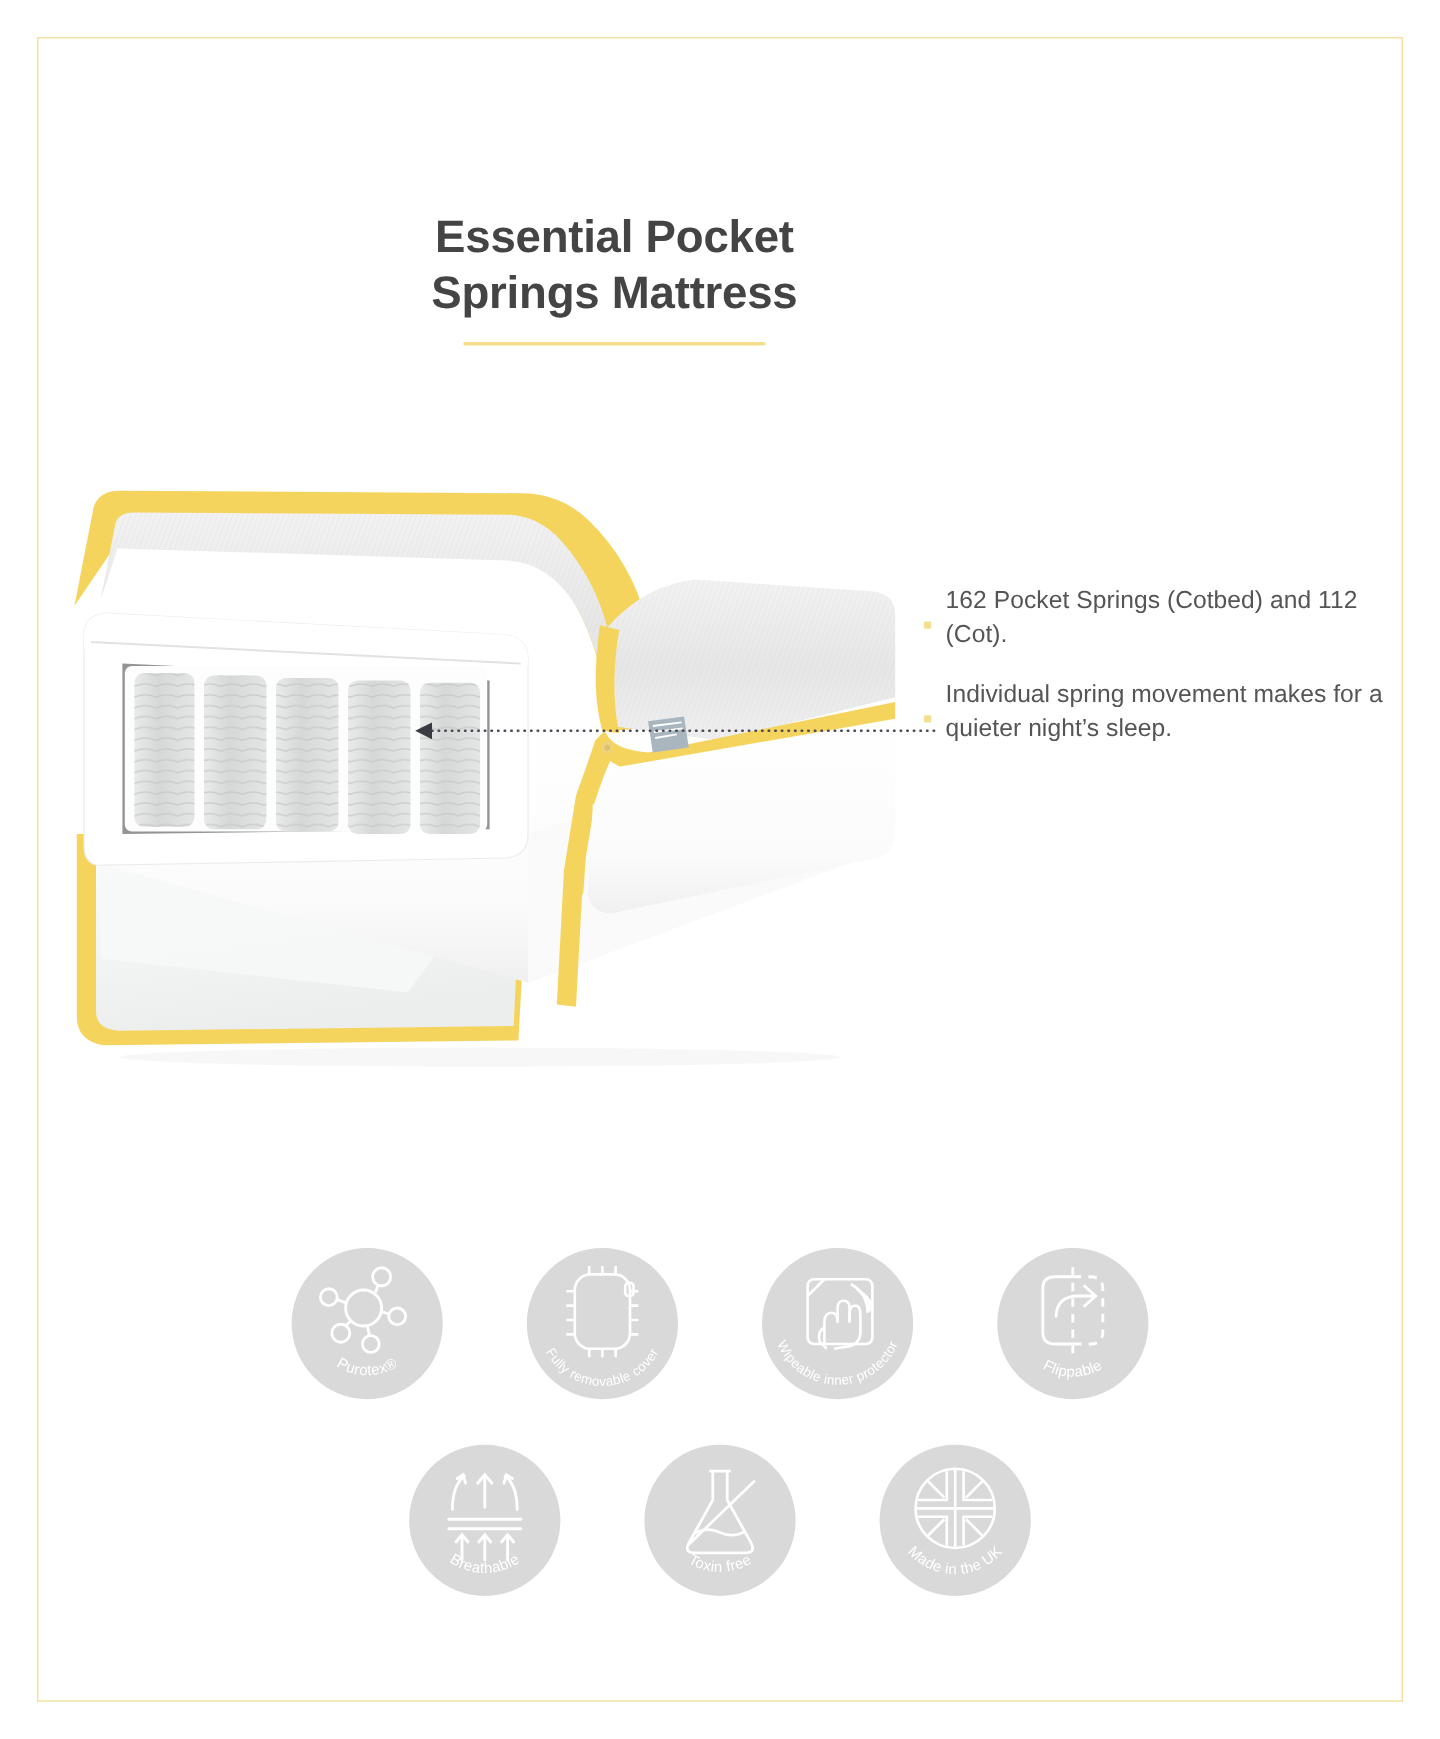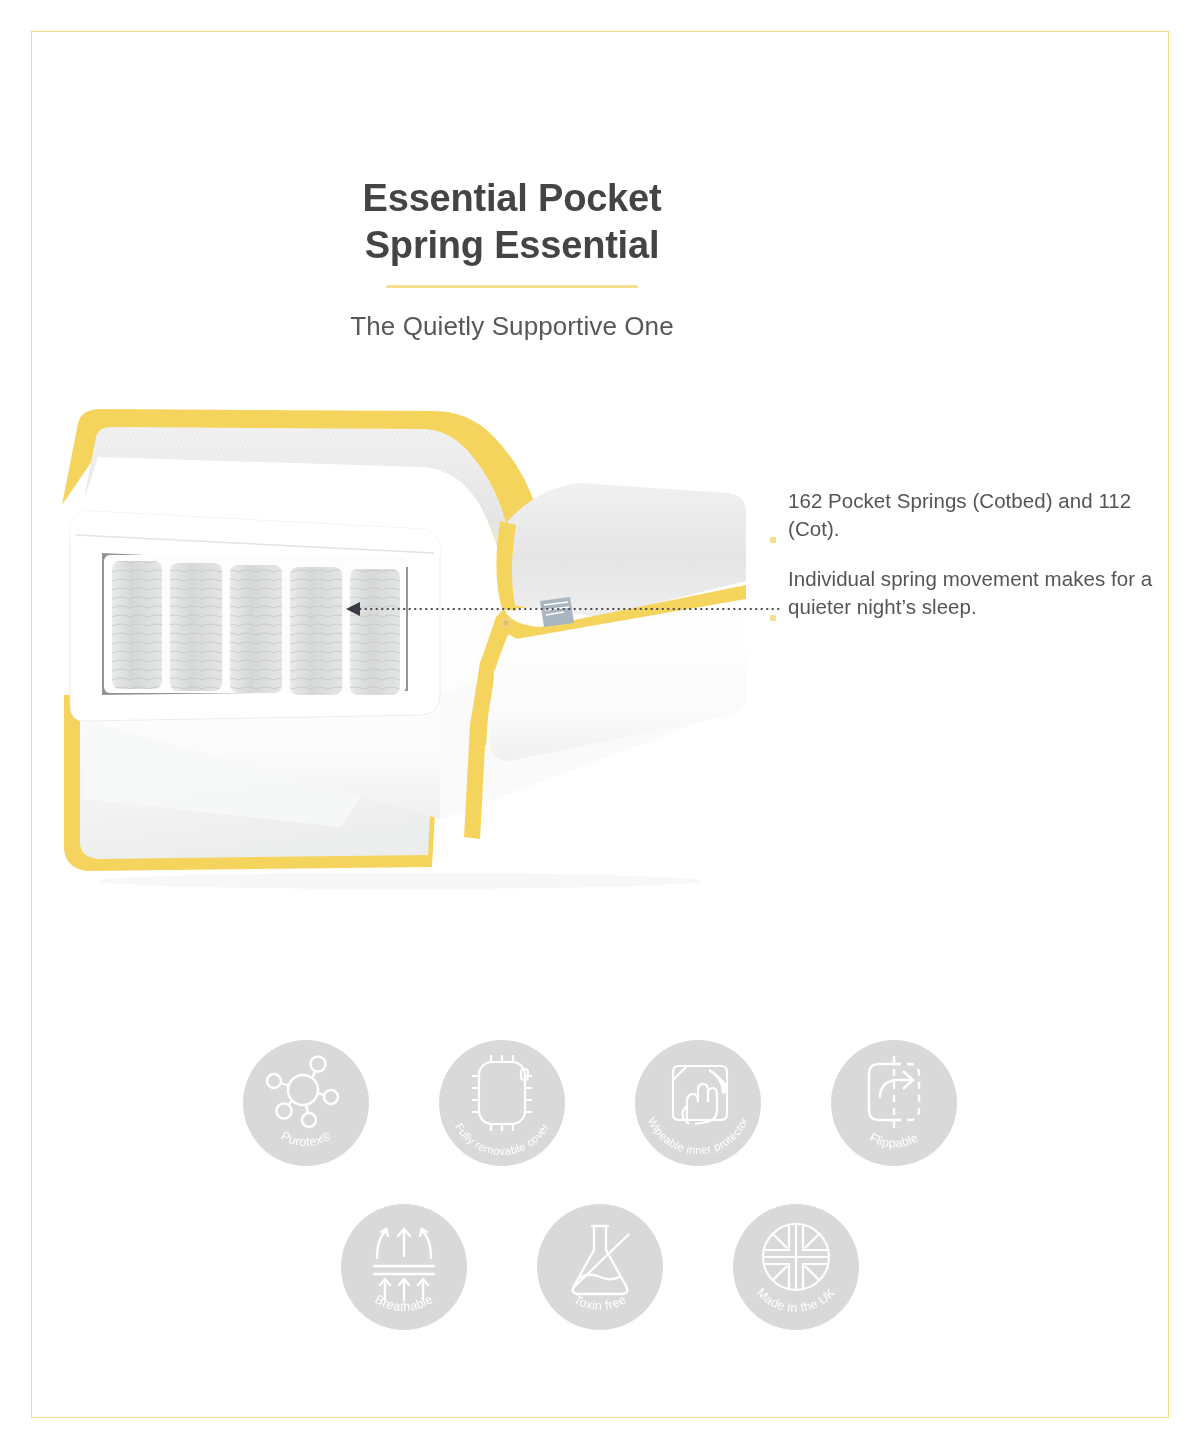--- a/index.html
+++ b/index.html
@@ -105,7 +105,7 @@
   <div class="header">
     <h1 class="title">
       <span>Essential Pocket</span><br>
-      <span>Spring Essential</span>
+      <span>Springs Mattress</span>
     </h1>
     <div class="title-rule"></div>
     <p class="subtitle">The Quietly Supportive One</p>

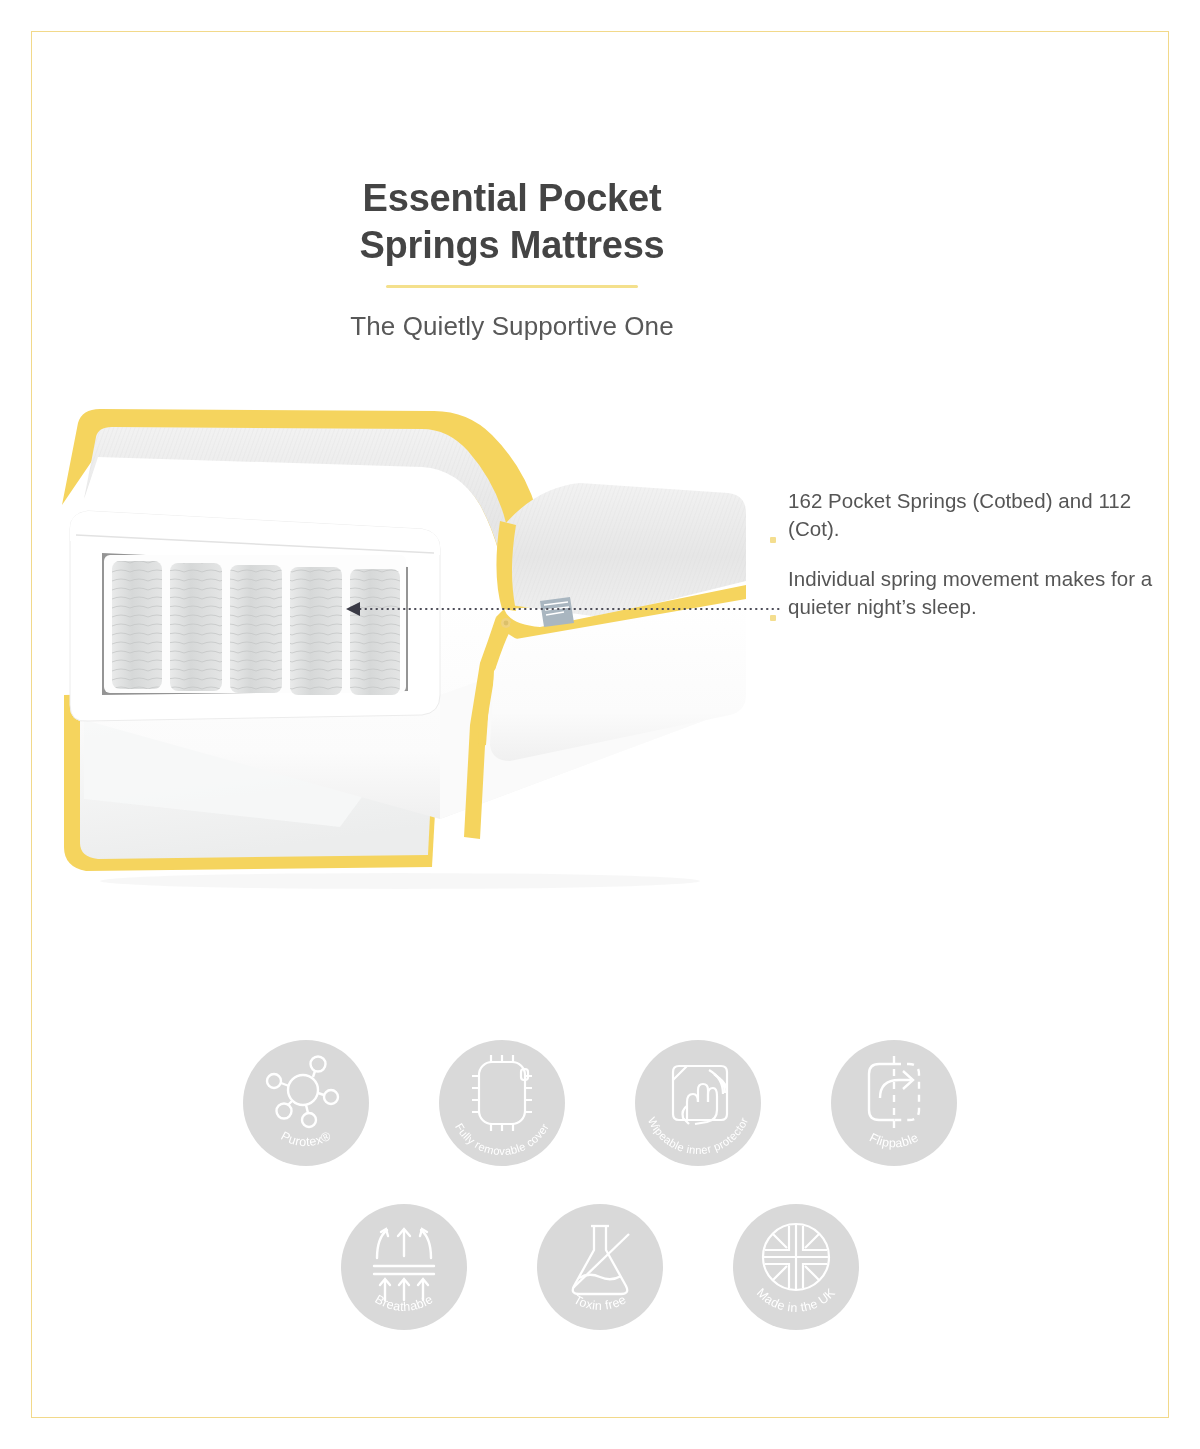--- a/index.html
+++ b/index.html
@@ -108,7 +108,6 @@
       <span>Springs Mattress</span>
     </h1>
     <div class="title-rule"></div>
-    <p class="subtitle">The Quietly Supportive One</p>
   </div>
 
   <div class="product">

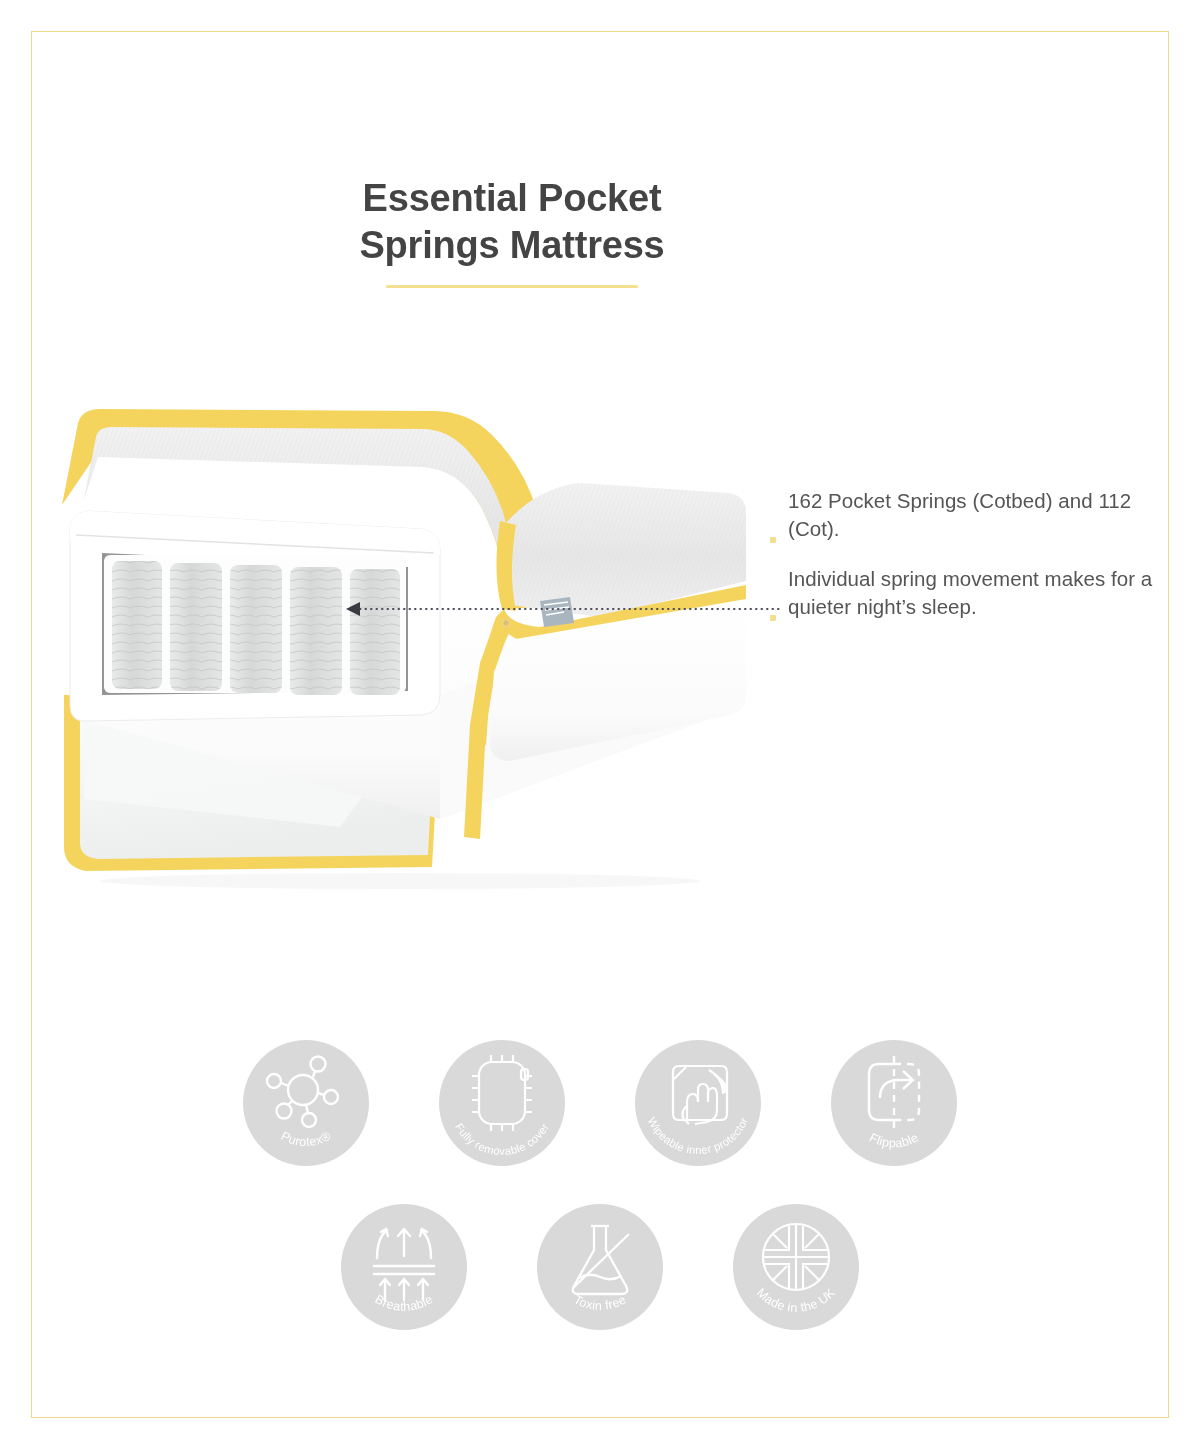--- a/index.html
+++ b/index.html
@@ -55,7 +55,7 @@
     position:absolute;left:770px;top:487px;width:400px;
   }
   .bullet{
-    display:flex;align-items:flex-end;
+    display:flex;align-items:center;
     margin-bottom:22px;
   }
   .bullet:last-child{margin-bottom:0;}

